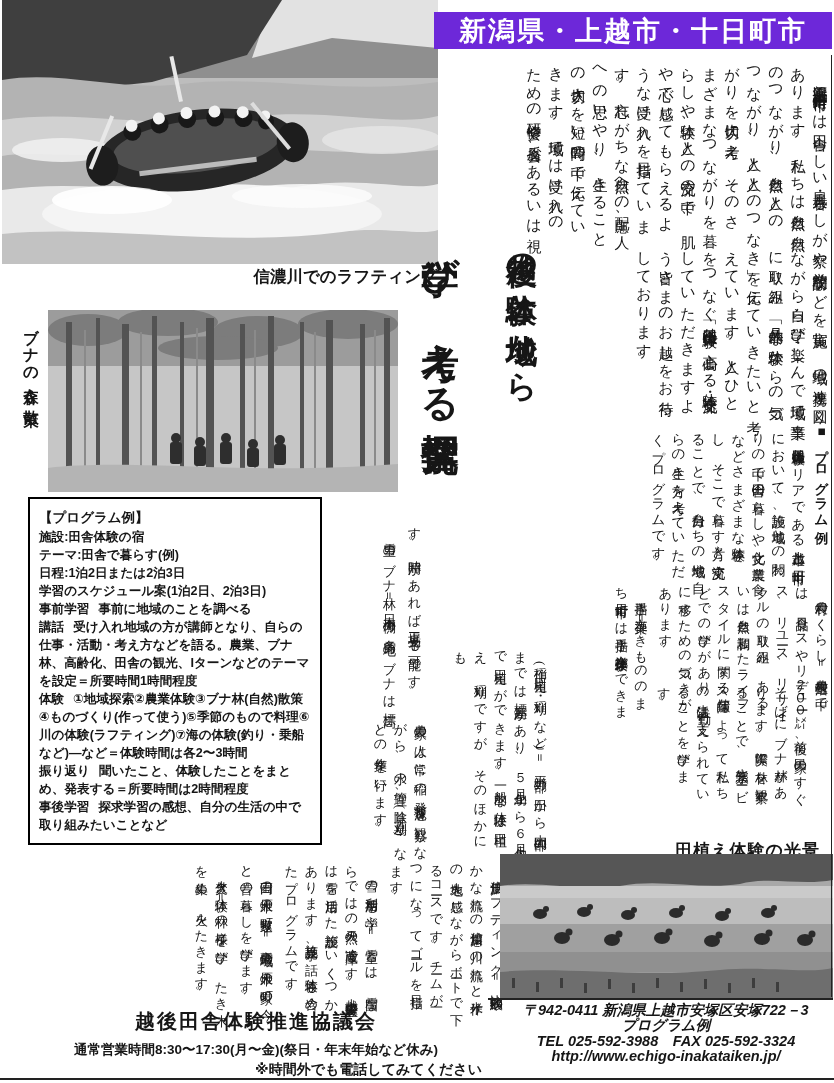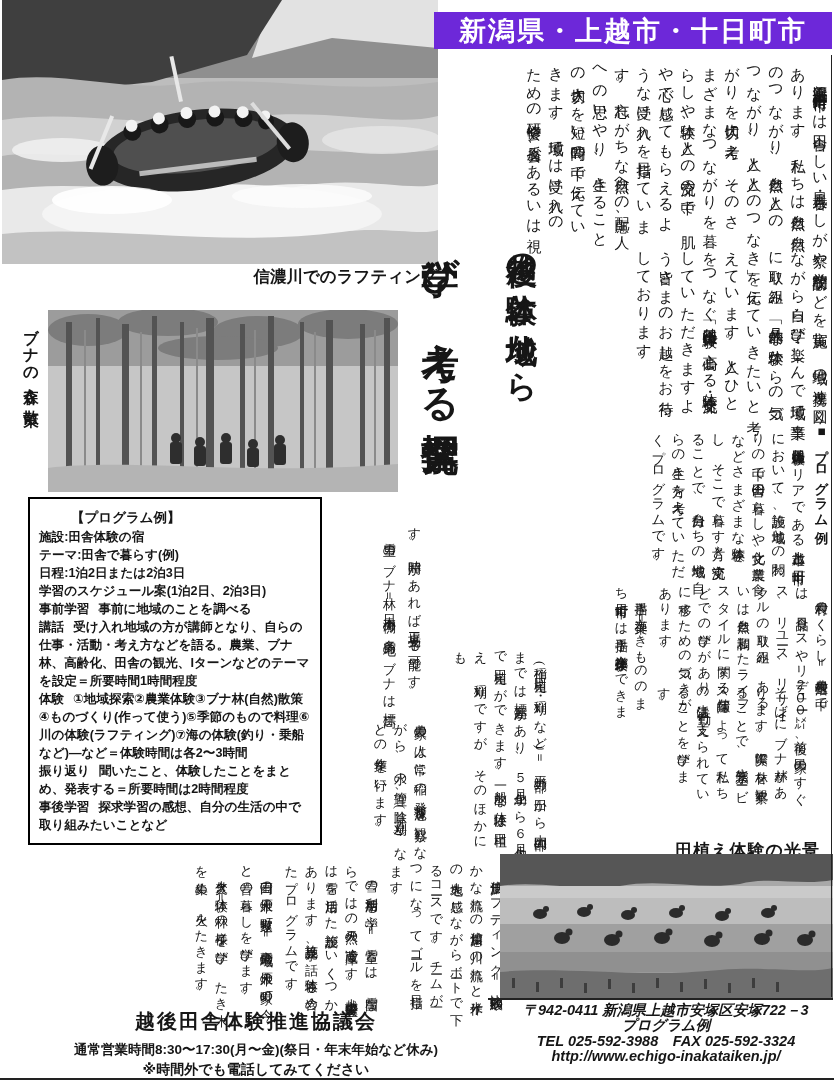--- a/index.html
+++ b/index.html
@@ -36,7 +36,7 @@
   
   .pbox{left:28px;top:497px;width:294px;height:348px;border:2px solid #000;box-sizing:border-box;
         padding:9px 9px;font-size:12.6px;line-height:1.43;font-weight:600;}
-  .pbox .ptitle{font-weight:800;font-size:13.5px;margin-bottom:1px;margin-left:32px;}
+  .pbox .ptitle{font-weight:800;font-size:13.5px;margin-bottom:1px;}
   .pbox .lbl{font-weight:800;margin-right:9px;}
   .pbox div{margin:0;}
   

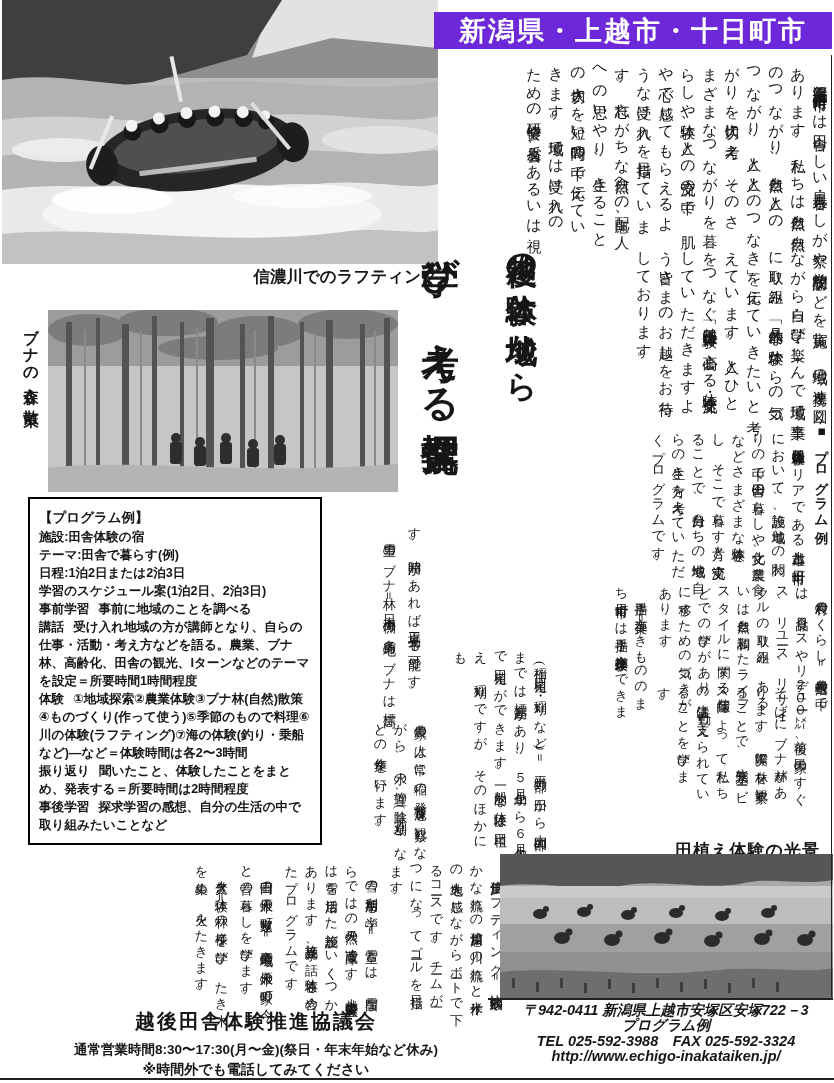--- a/index.html
+++ b/index.html
@@ -45,7 +45,7 @@
   .fl{left:30px;top:1008px;width:452px;text-align:center;}
   .fl .org{font-size:20px;font-weight:800;letter-spacing:2px;margin-bottom:6px;}
   .fl .hours{font-size:13.5px;font-weight:600;}
-  .fl .note{font-size:14px;font-weight:600;margin-top:2px;}
+  .fl .note{font-size:14px;font-weight:600;margin-top:2px;text-align:right;}
   .fr{left:496px;top:1003px;width:340px;text-align:center;font-size:14.5px;line-height:15.4px;
       font-weight:600;padding-right:4px;font-style:italic;}
   svg{display:block;}

